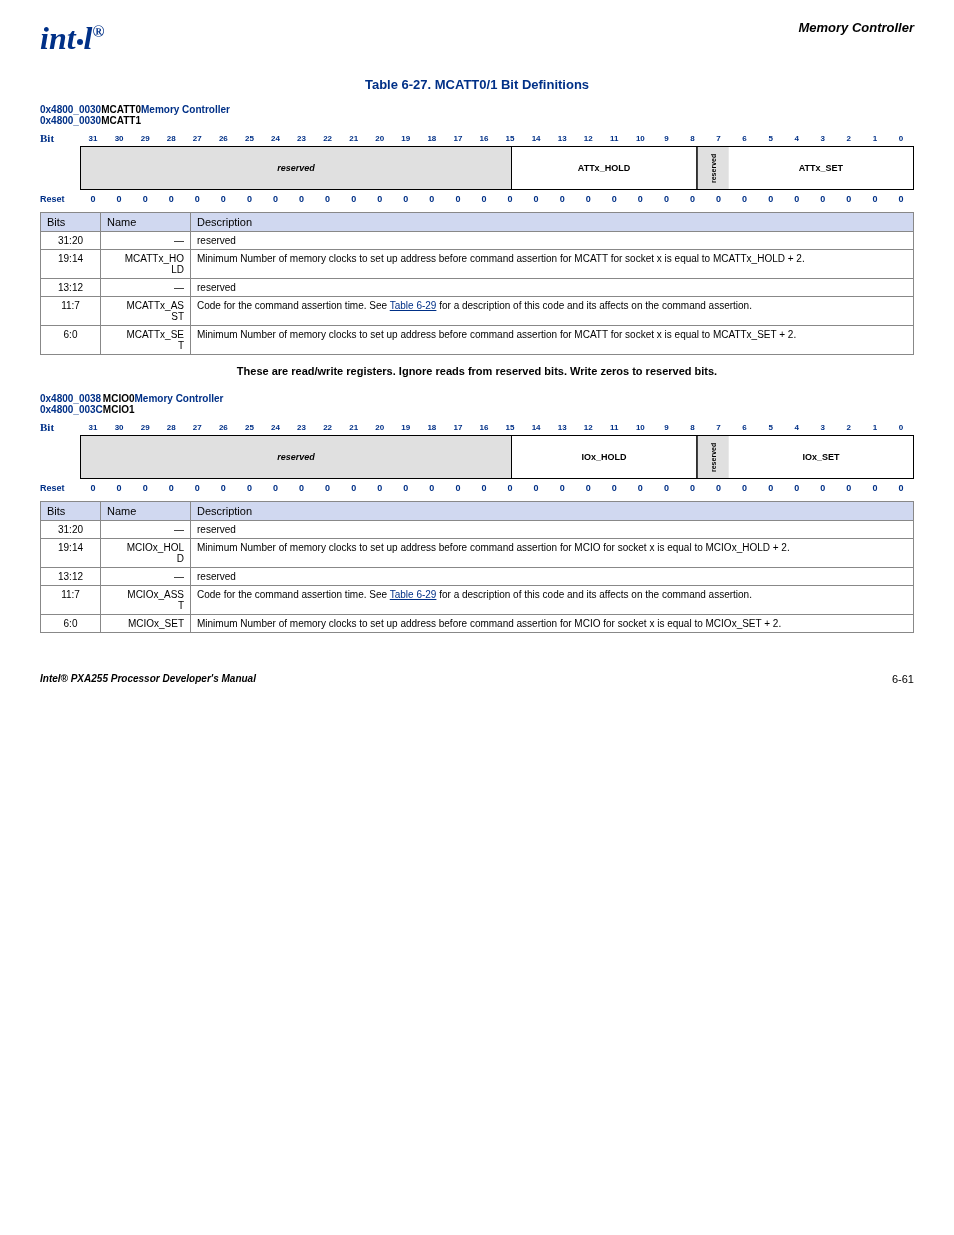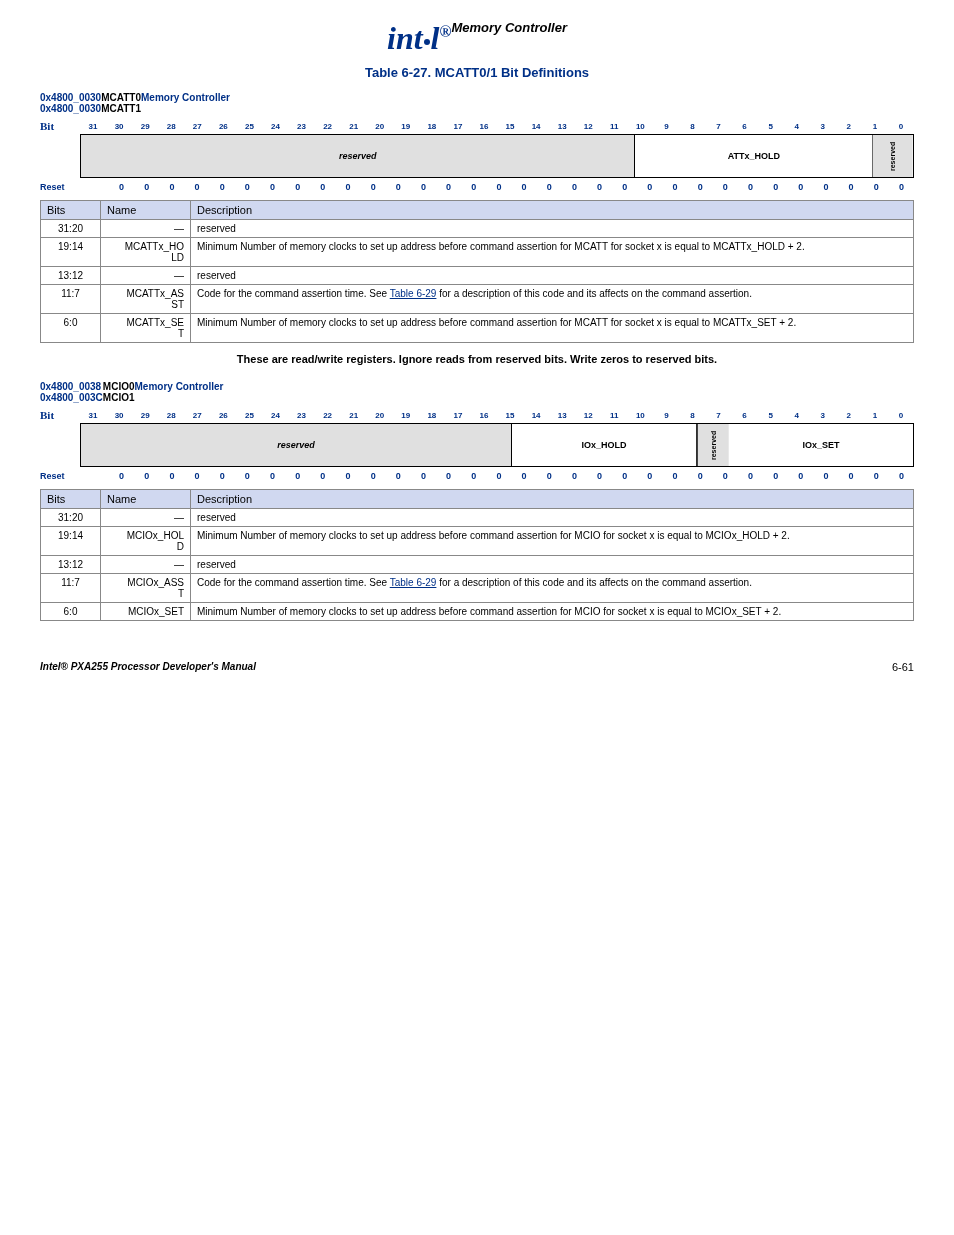--- a/index.html
+++ b/index.html
@@ -14,9 +14,9 @@
     }
     .header {
       display: flex;
-      justify-content: center;
+      justify-content: space-between;
       align-items: flex-start;
-      margin-bottom: 8px;
+      margin-bottom: 20px;
     }
     .intel-logo {
       font-size: 32px;

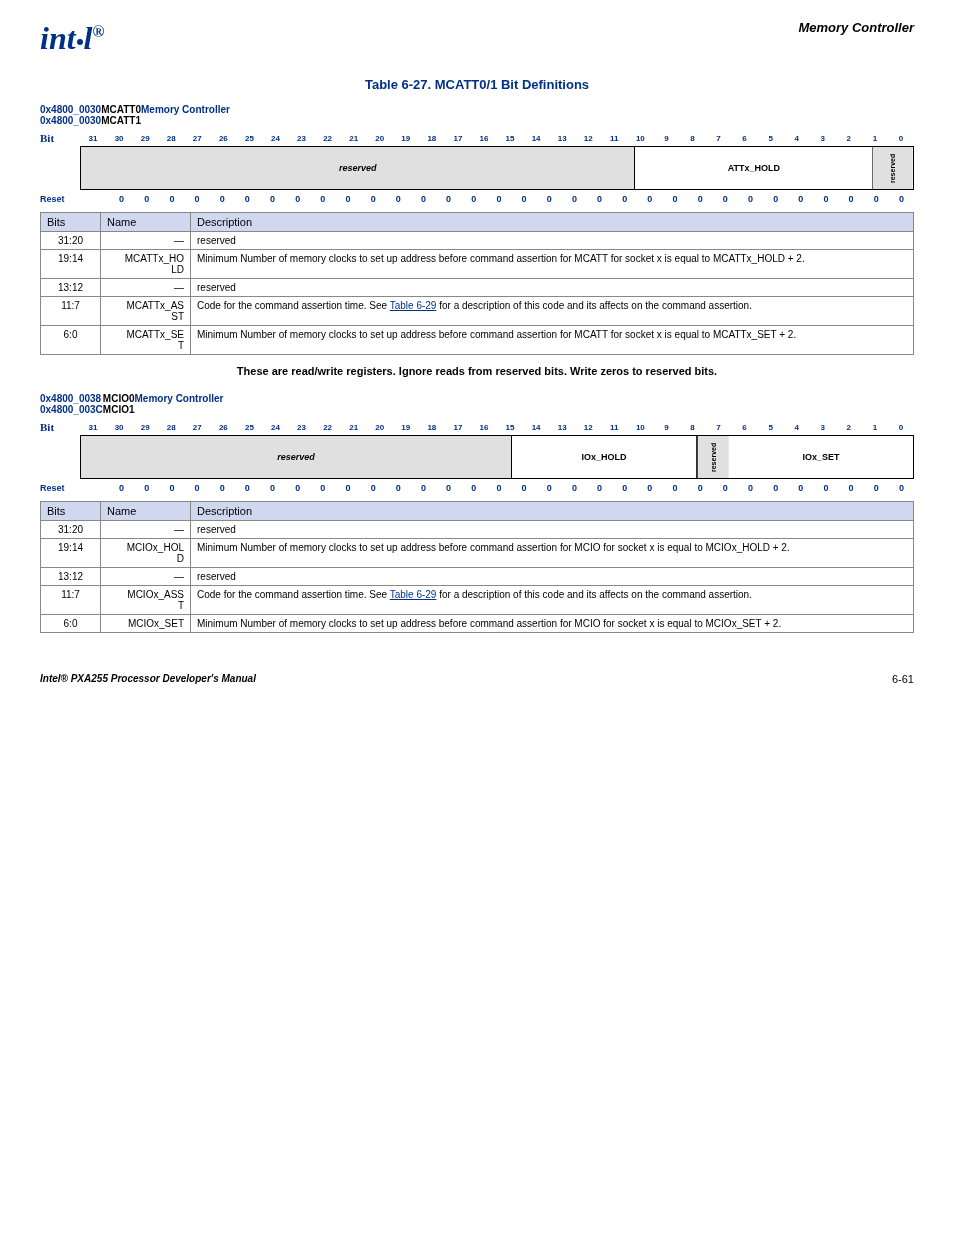--- a/index.html
+++ b/index.html
@@ -240,6 +240,7 @@
       <div class="reg-field reserved-field" style="flex:14;">reserved</div>
       <div class="reg-field" style="flex:6;">ATTx_HOLD</div>
       <div class="reg-field rotated" style="flex:1; font-size:7px;">reserved</div>
+      <div class="reg-field" style="flex:6;">ATTx_SET</div>
     </div>
   </div>
 

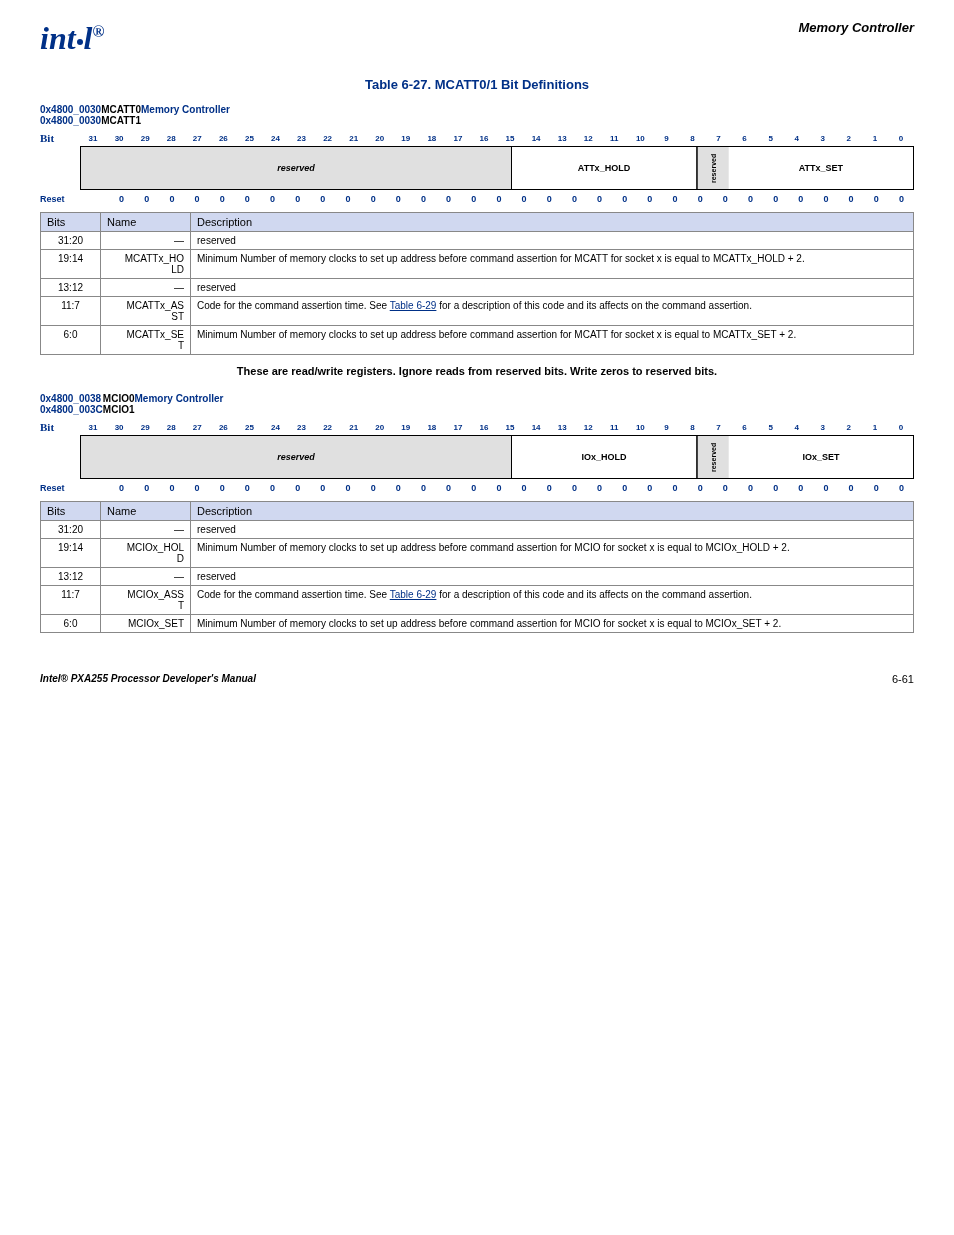--- a/index.html
+++ b/index.html
@@ -102,7 +102,6 @@
       display: flex;
       align-items: center;
       margin-bottom: 8px;
-      gap: 29px;
     }
     .reset-label {
       width: 40px;

